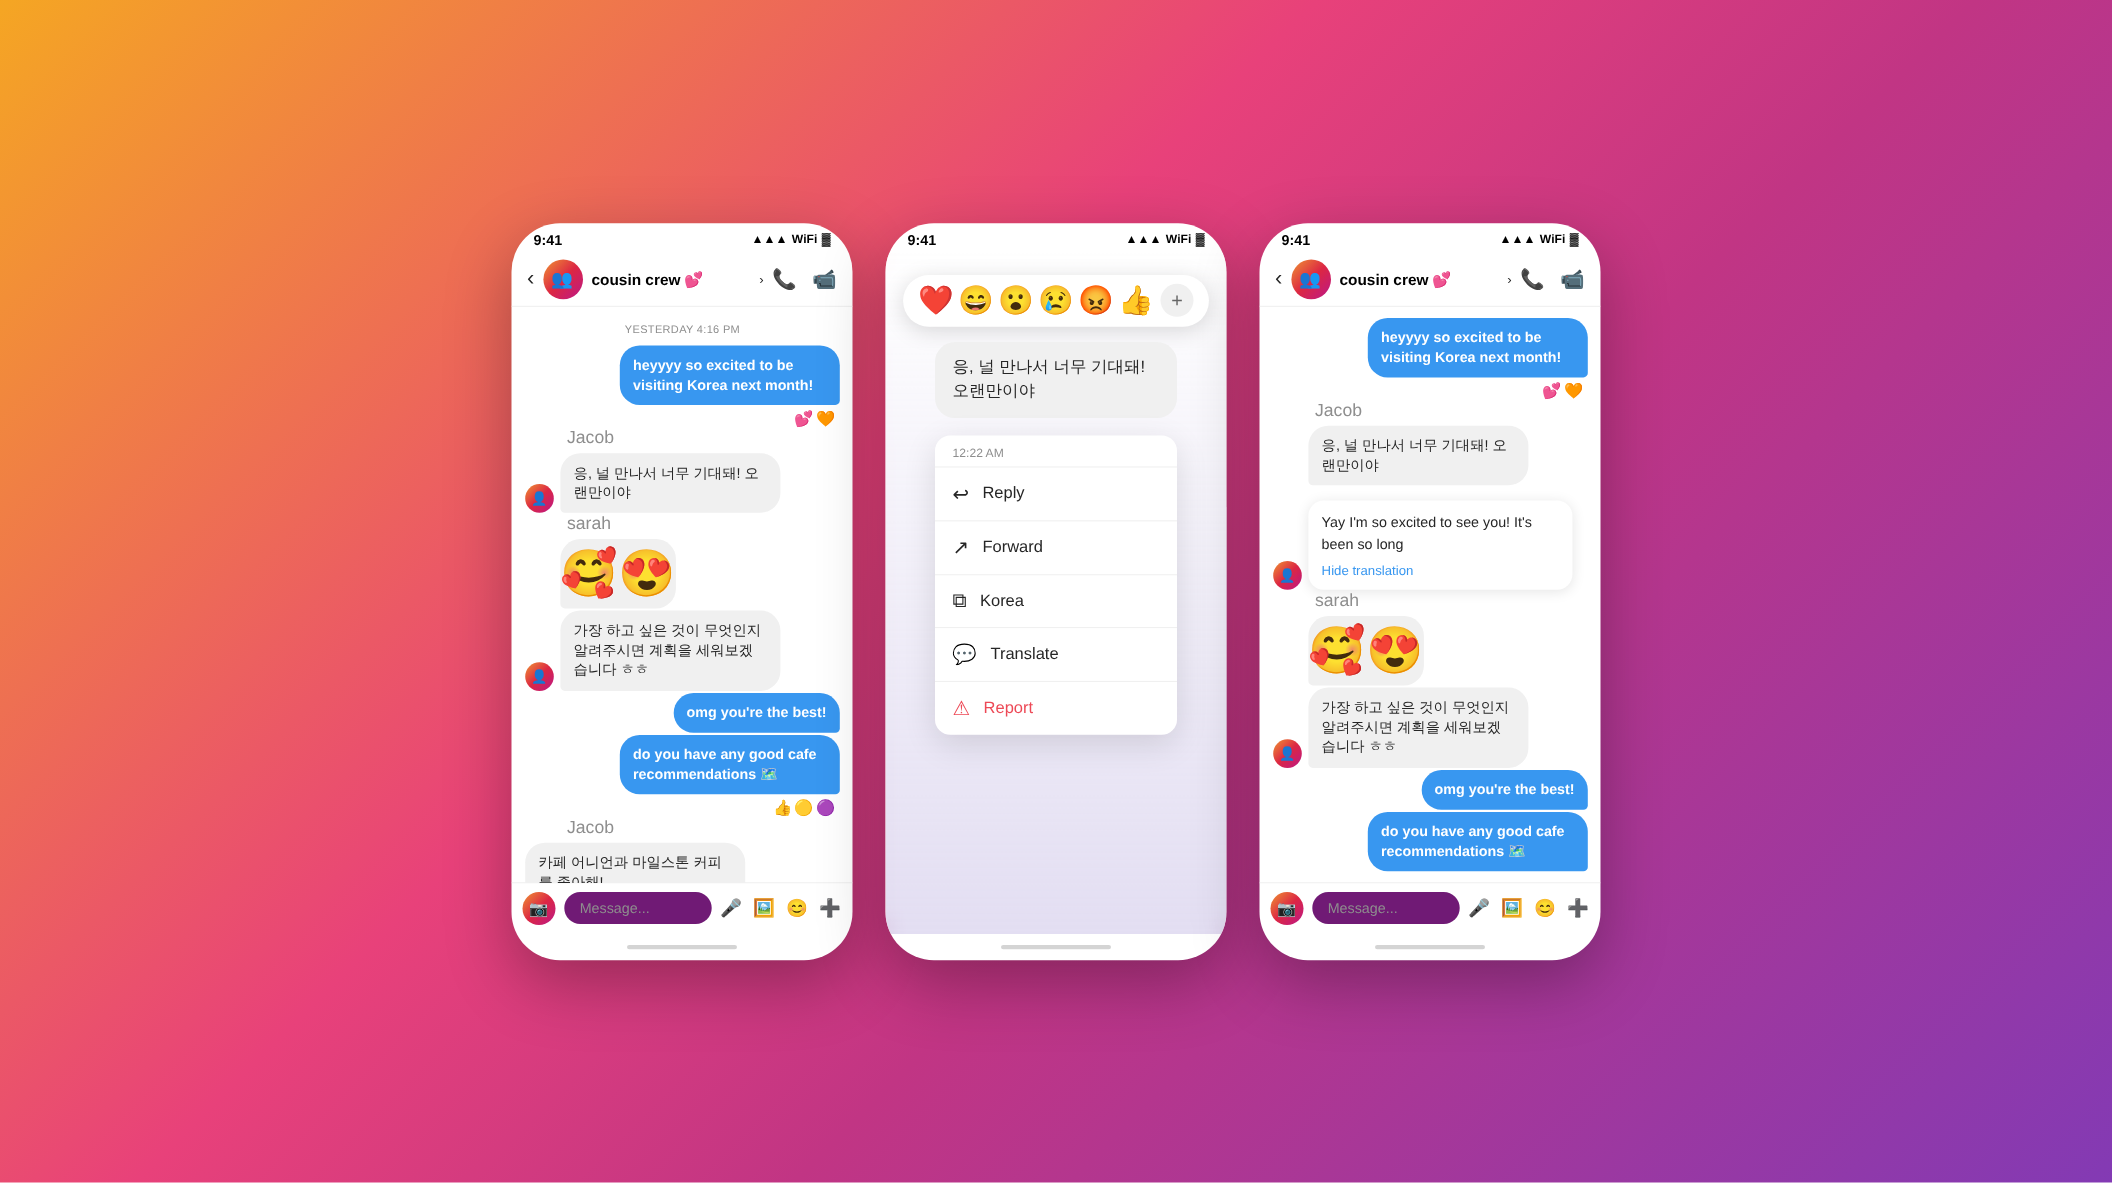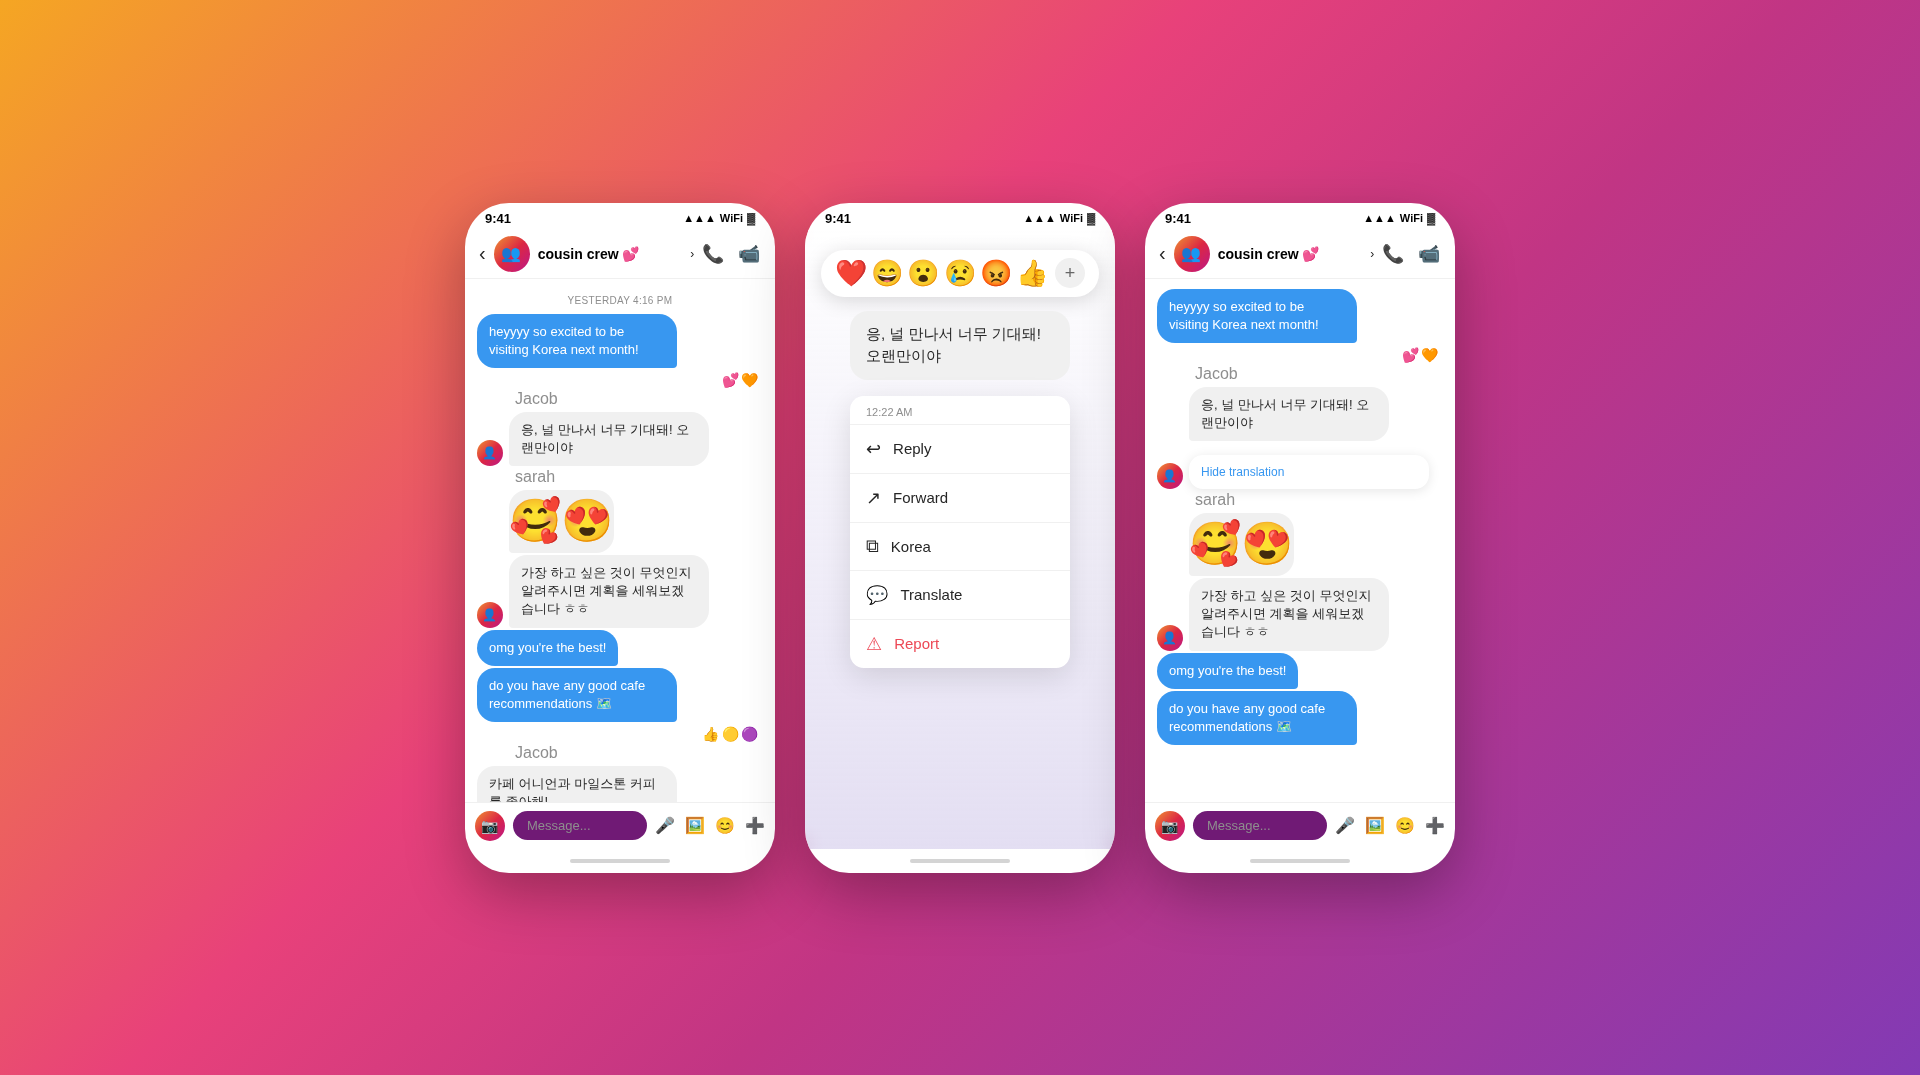--- a/index.html
+++ b/index.html
@@ -108,6 +108,8 @@
       gap: 6px;
     }
     .bubble-row.sent {
+      justify-content: flex-end;
+      font-weight: bold;
     }
     .bubble-row.received {
       justify-content: flex-start;

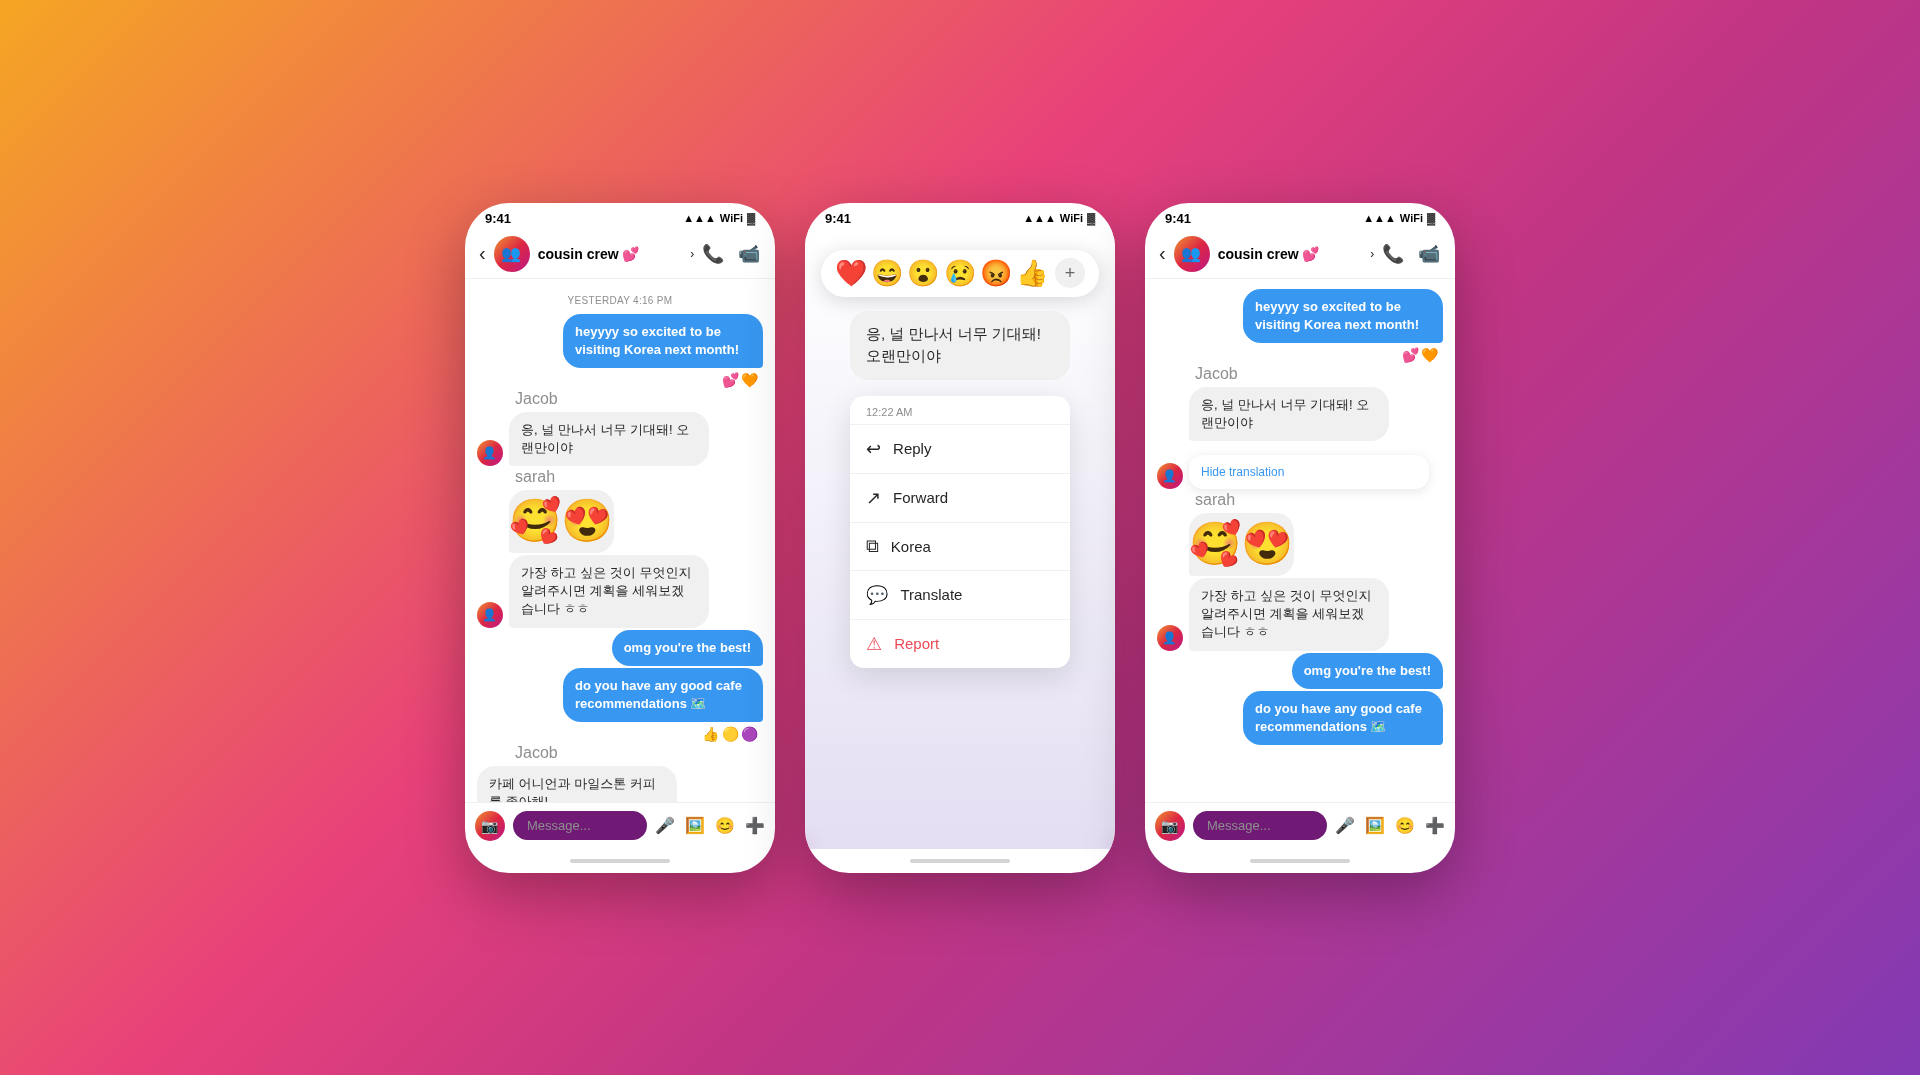--- a/index.html
+++ b/index.html
@@ -516,6 +516,7 @@
       <div style="display:flex;flex-direction:column;gap:4px;max-width:200px;">
         <div class="bubble received">응, 널 만나서 너무 기대돼! 오랜만이야</div>
         <div class="translation-card" style="background:#fff;border-radius:14px;padding:10px 12px;box-shadow:0 2px 12px rgba(0,0,0,0.1);margin-left:0;">
+          <div class="translation-text">Yay I'm so excited to see you! It's been so long</div>
           <div class="hide-translation">Hide translation</div>
         </div>
       </div>

